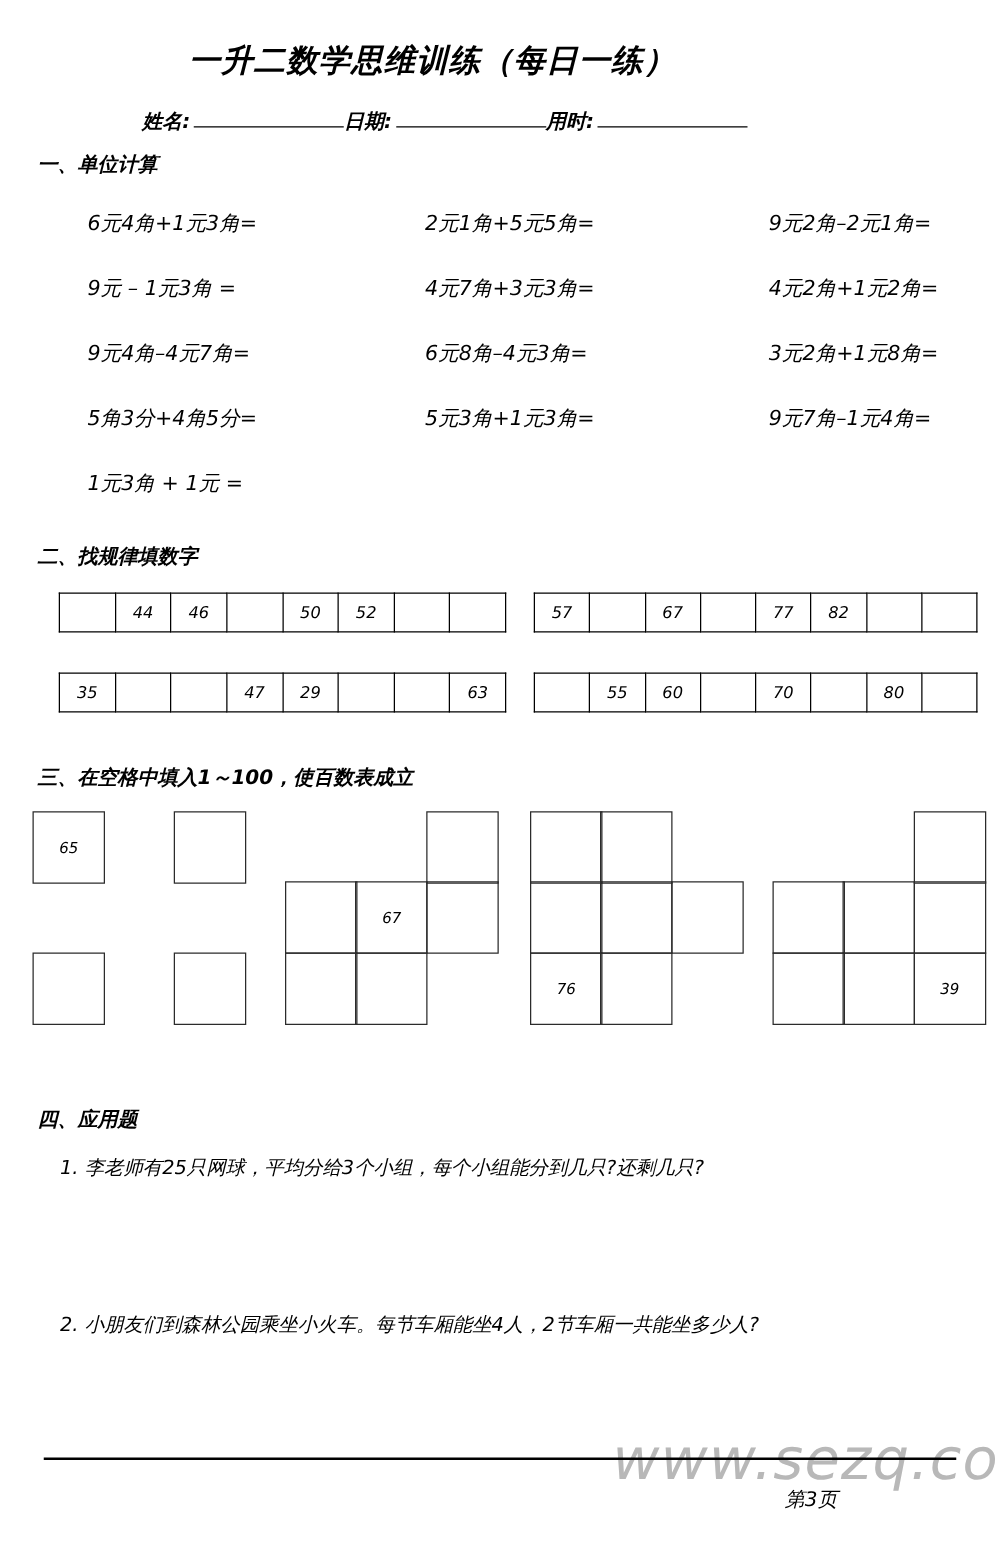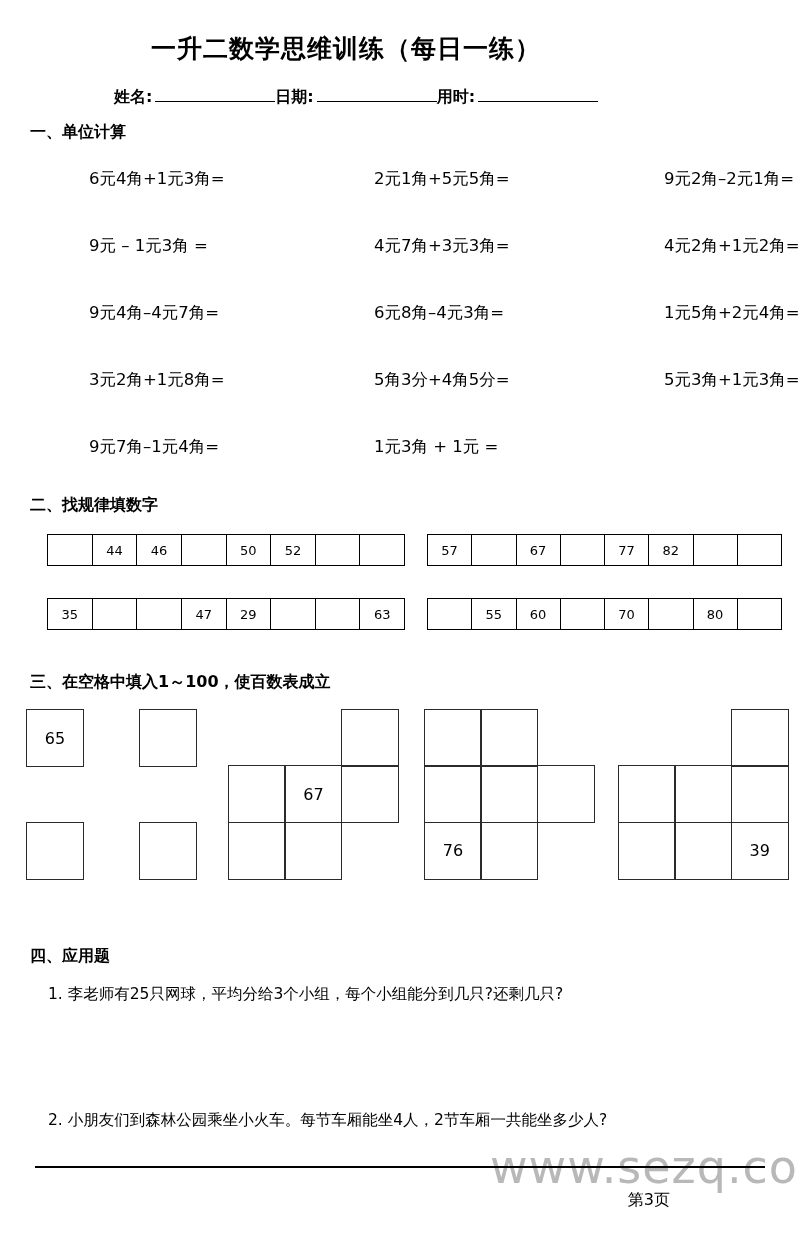--- a/index.html
+++ b/index.html
@@ -21,6 +21,7 @@
     width: 692px;
     height: 1233px;
     box-sizing: border-box;
+    font-style: italic;
   }
 
   

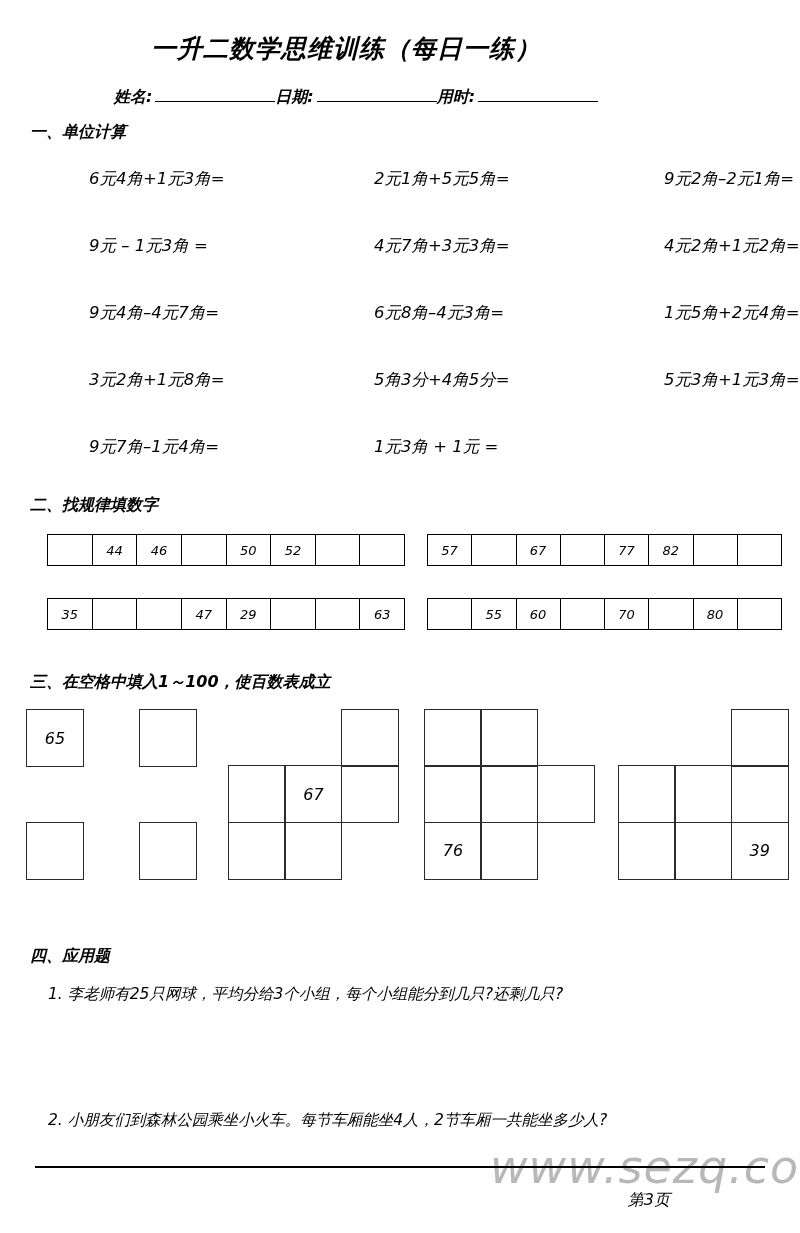--- a/index.html
+++ b/index.html
@@ -69,12 +69,11 @@
   
   .calc-grid {
     margin-top: 10px;
-    margin-left: 89px;
+    margin-left: 70px;
     width: 690px;
     display: grid;
     grid-template-columns: 270px 275px 1fr;
     row-gap: 0px;
-    gap: 15px;
   }
   .calc-cell {
     font-size: 16.5px;

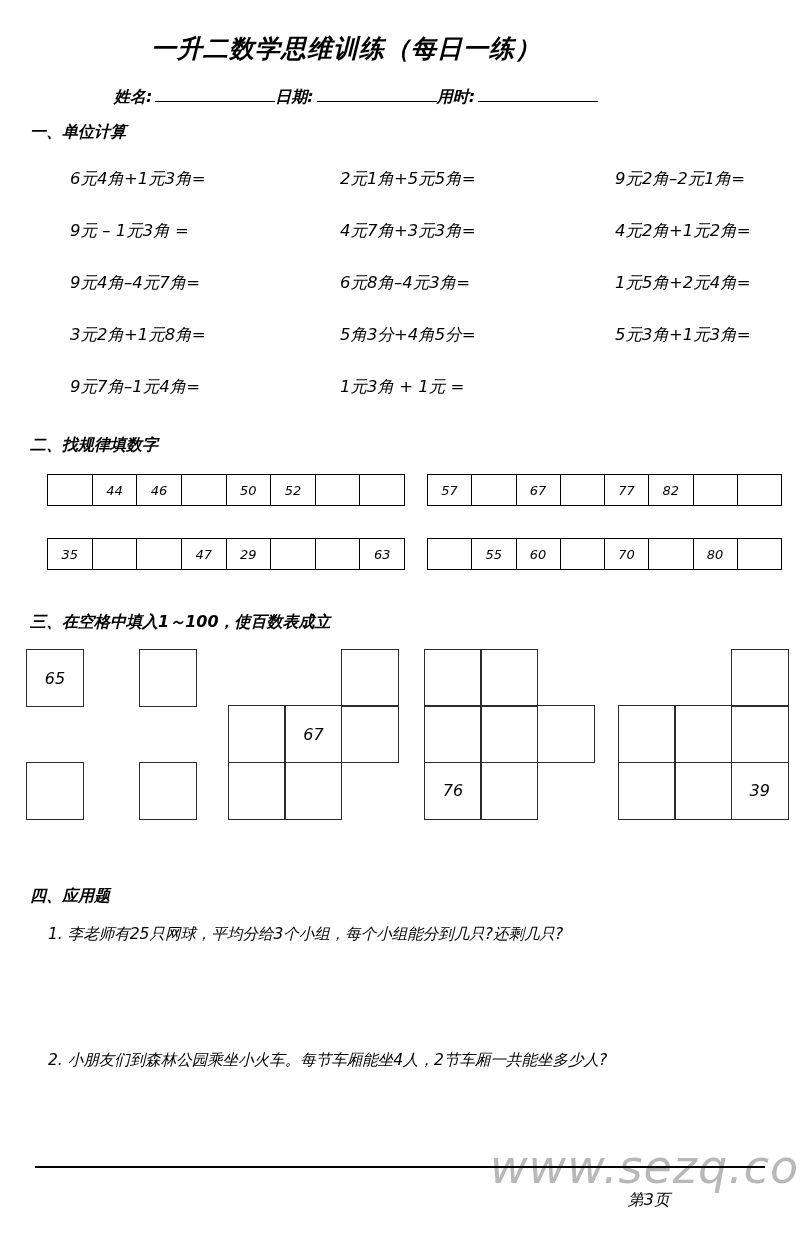--- a/index.html
+++ b/index.html
@@ -216,7 +216,6 @@
       <div class="calc-cell">4元2角+1元2角=</div>
       <div class="calc-cell">9元4角–4元7角=</div>
       <div class="calc-cell">6元8角–4元3角=</div>
-      <div class="calc-cell">1元5角+2元4角=</div>
       <div class="calc-cell">3元2角+1元8角=</div>
       <div class="calc-cell">5角3分+4角5分=</div>
       <div class="calc-cell">5元3角+1元3角=</div>

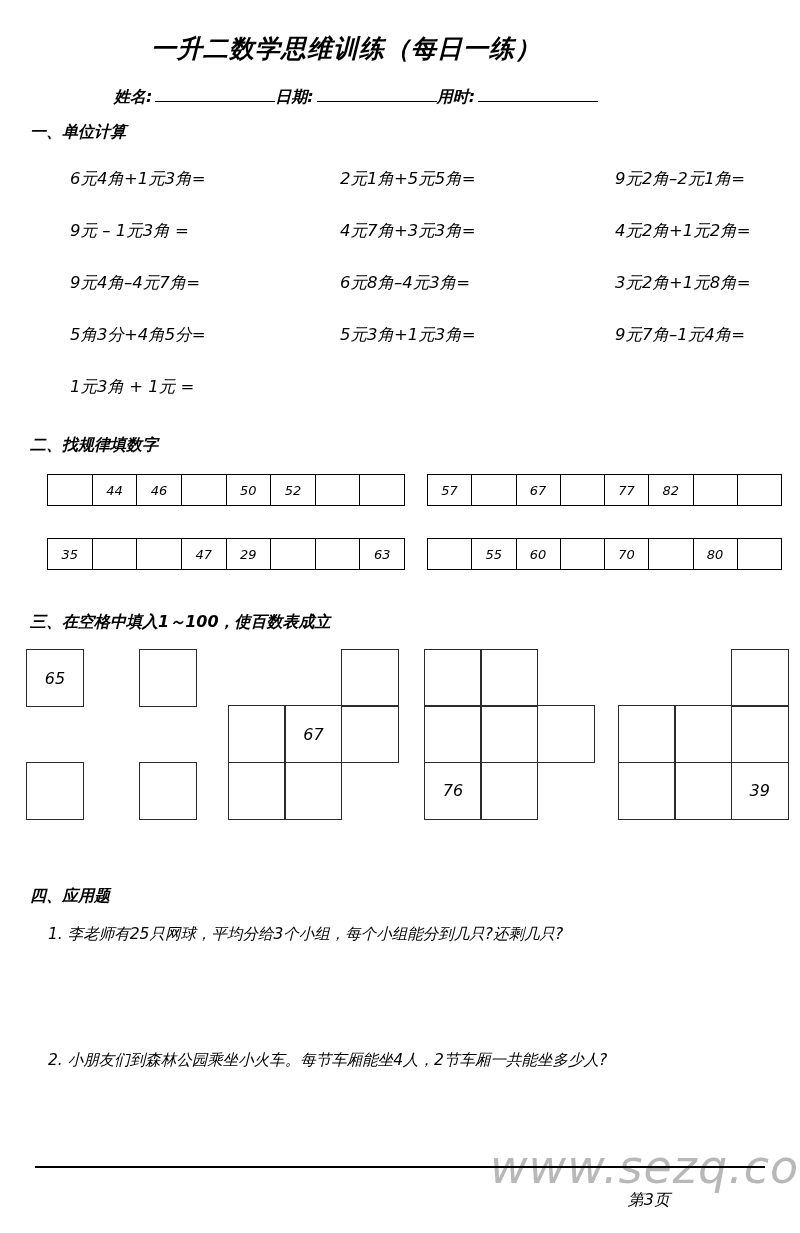--- a/index.html
+++ b/index.html
@@ -137,7 +137,7 @@
     height: 58px;
     border: 1.6px solid #2b2b2b;
     box-sizing: border-box;
-    font-size: 16px;
+    font-size: 12px;
     display: flex;
     align-items: center;
     justify-content: center;

